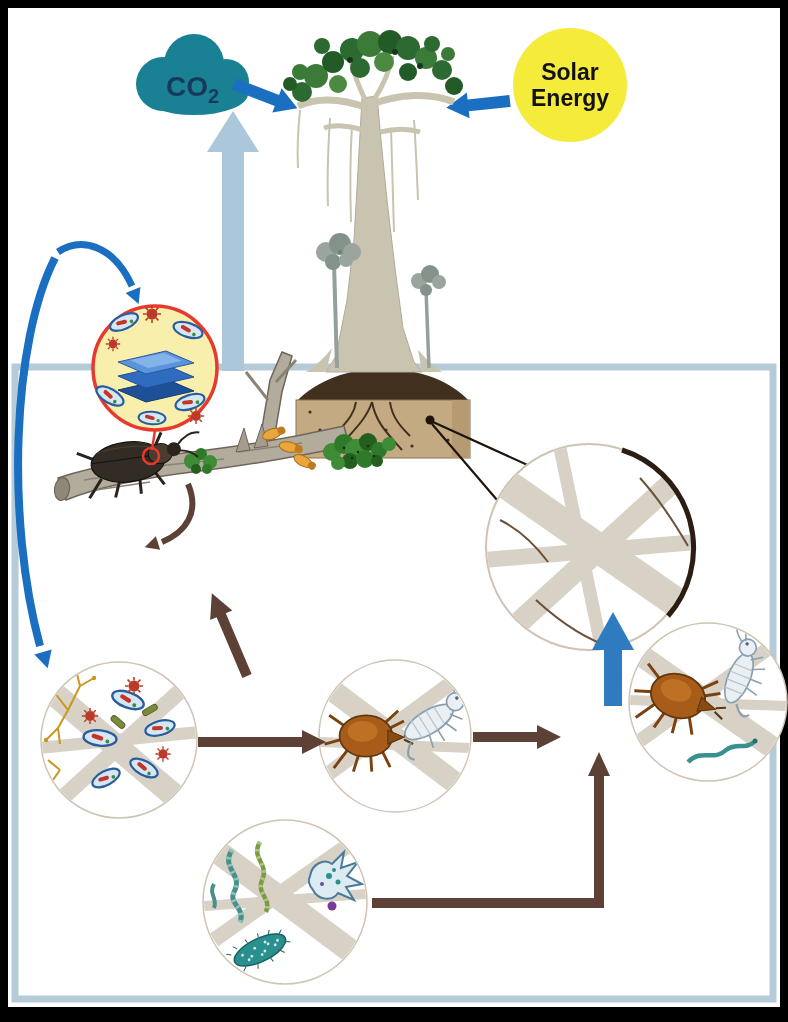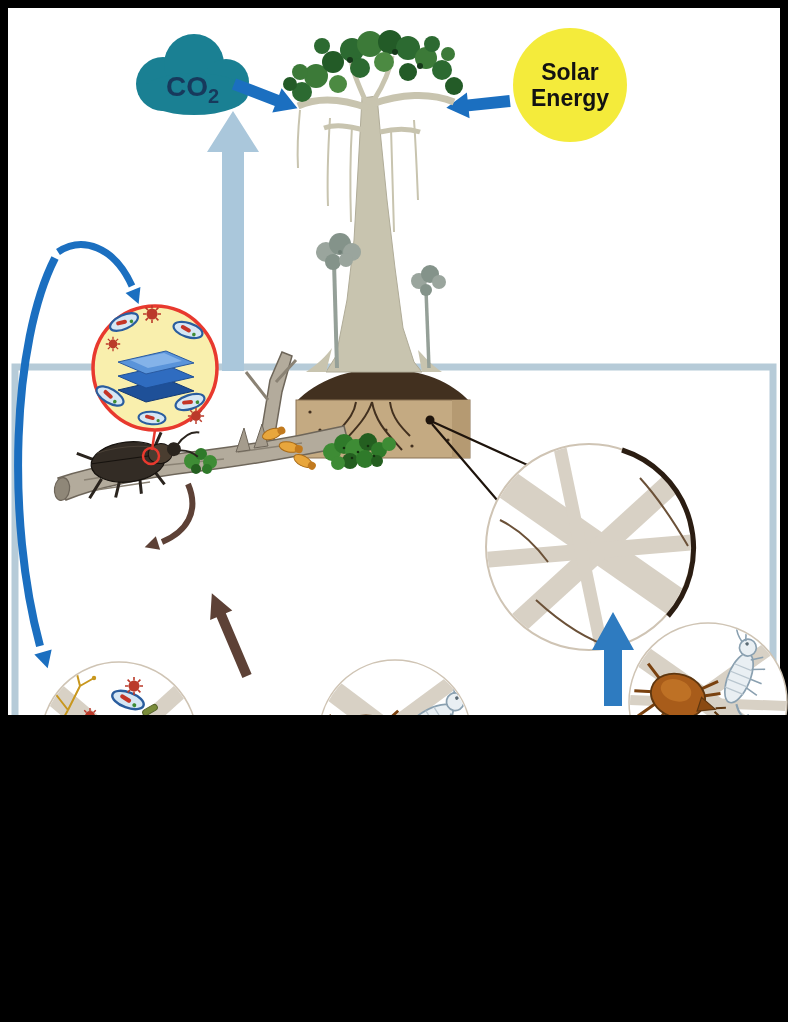--- a/index.html
+++ b/index.html
@@ -3,7 +3,7 @@
 <meta charset="utf-8">
 <style>
   html,body{margin:0;padding:0;background:#000;}
-  .stage{position:relative;width:788px;height:715px;font-family:"Liberation Sans","DejaVu Sans",sans-serif;}
+  .stage{position:relative;width:788px;height:1022px;font-family:"Liberation Sans","DejaVu Sans",sans-serif;}
   svg{display:block;}
   text{font-family:"Liberation Sans","DejaVu Sans",sans-serif;}
 </style>

